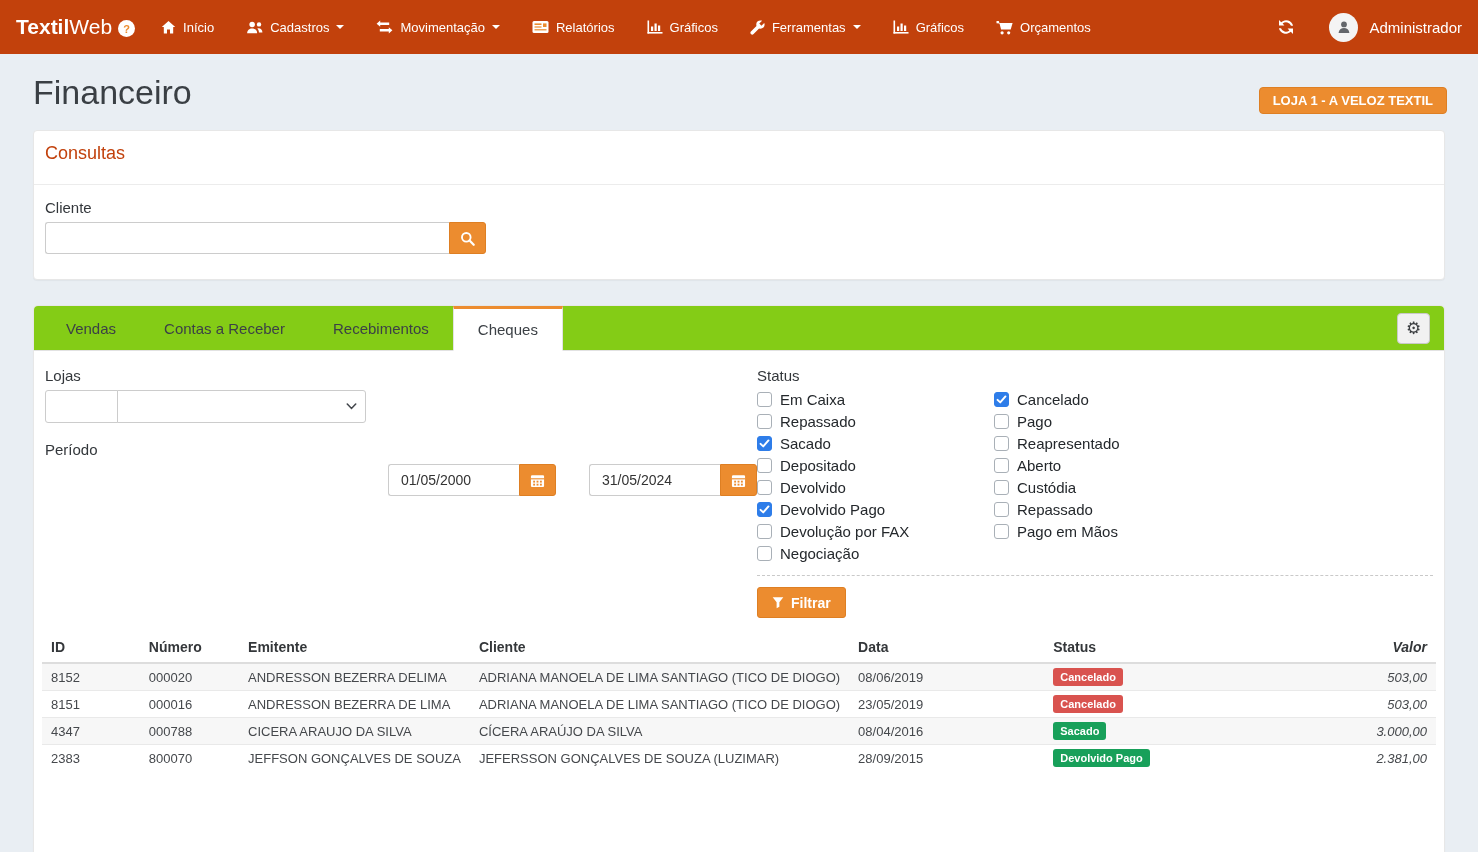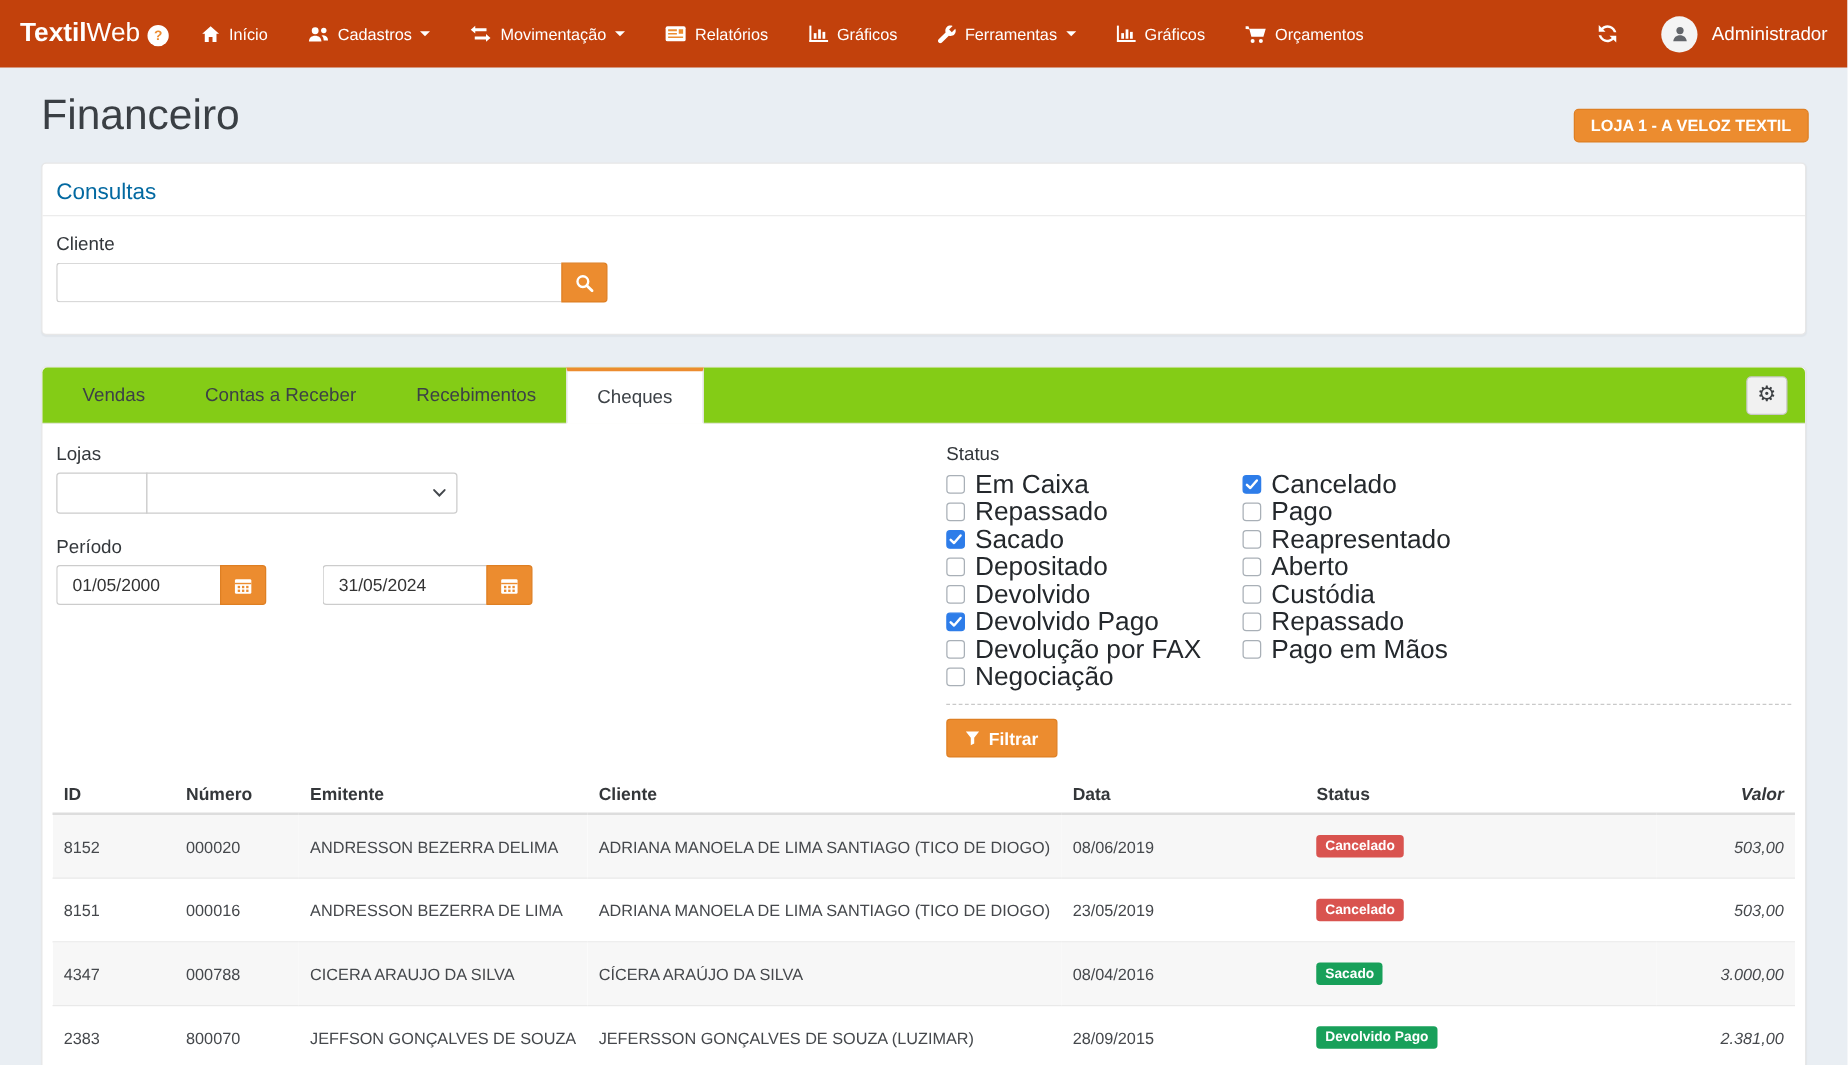--- a/index.html
+++ b/index.html
@@ -36,7 +36,7 @@
   .card { background:#fff; border:1px solid #e7e7e7; border-radius:4px; margin:0 33px;
     box-shadow:0 1px 1px rgba(0,0,0,.04); }
   .consultas { margin-bottom:25px; }
-  .card-header { padding:12px 11px 8px; font-size:18px; color:#0369a1; border-bottom:1px solid #ececec; }
+  .card-header { padding:12px 11px 20px; font-size:18px; color:#c2410c; border-bottom:1px solid #ececec; }
   .card-body { padding:14px 11px 25px; }
   .field-label { font-size:15px; color:#33373b; margin-bottom:6px; }
   .input-group { display:flex; height:32px; width:441px; }

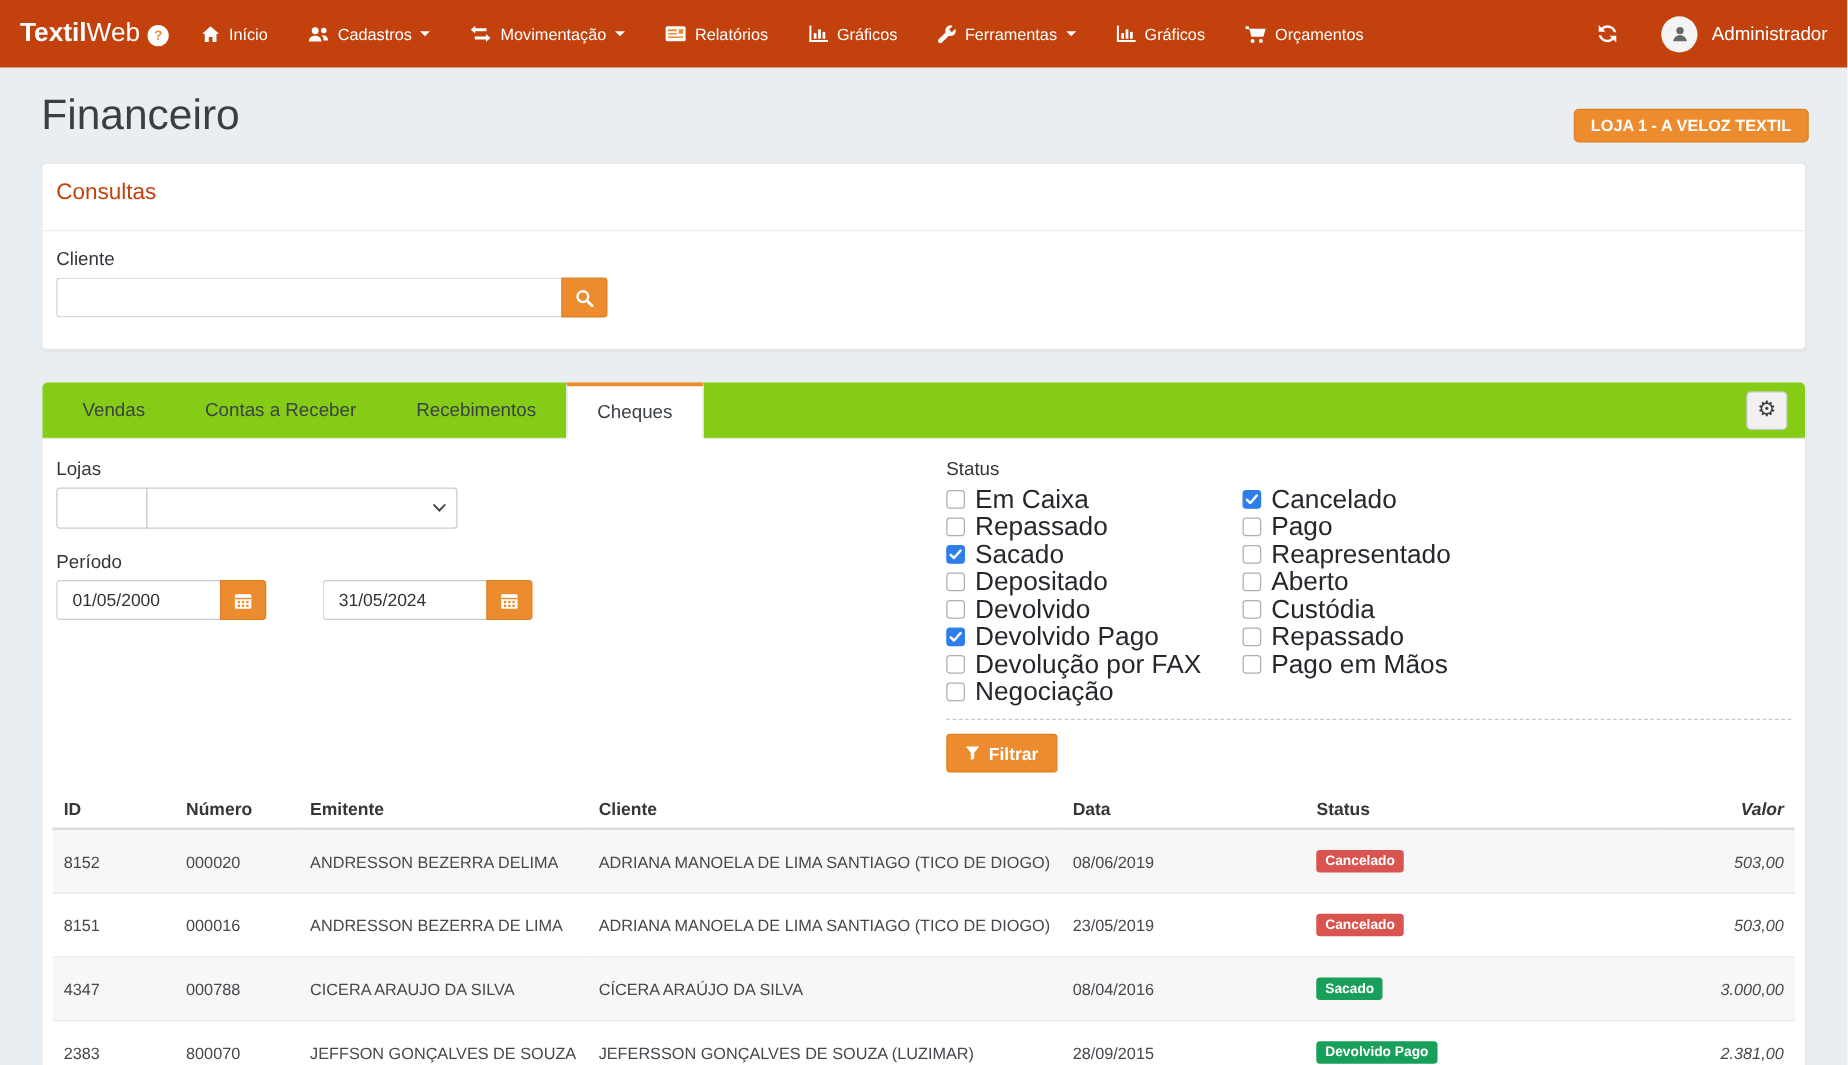--- a/index.html
+++ b/index.html
@@ -83,7 +83,7 @@
   .cb .tick { display:none; }
   .cb.checked { background:#2e7de9; border-color:#2e7de9; }
   .cb.checked .tick { display:block; }
-  .cb-label { margin-left:8px; font-size:21px; color:#24282c; white-space:nowrap; }
+  .cb-label { margin-left:8px; font-size:15px; color:#24282c; white-space:nowrap; }
   .dashed-sep { border:none; border-top:1px dashed #c9c9c9; margin:14px 0 0; }
   .filtrar-btn { margin-top:11px; height:31px; padding:0 14px; border-radius:3px; font-size:14px;
     font-weight:700; display:flex; align-items:center; gap:7px; }

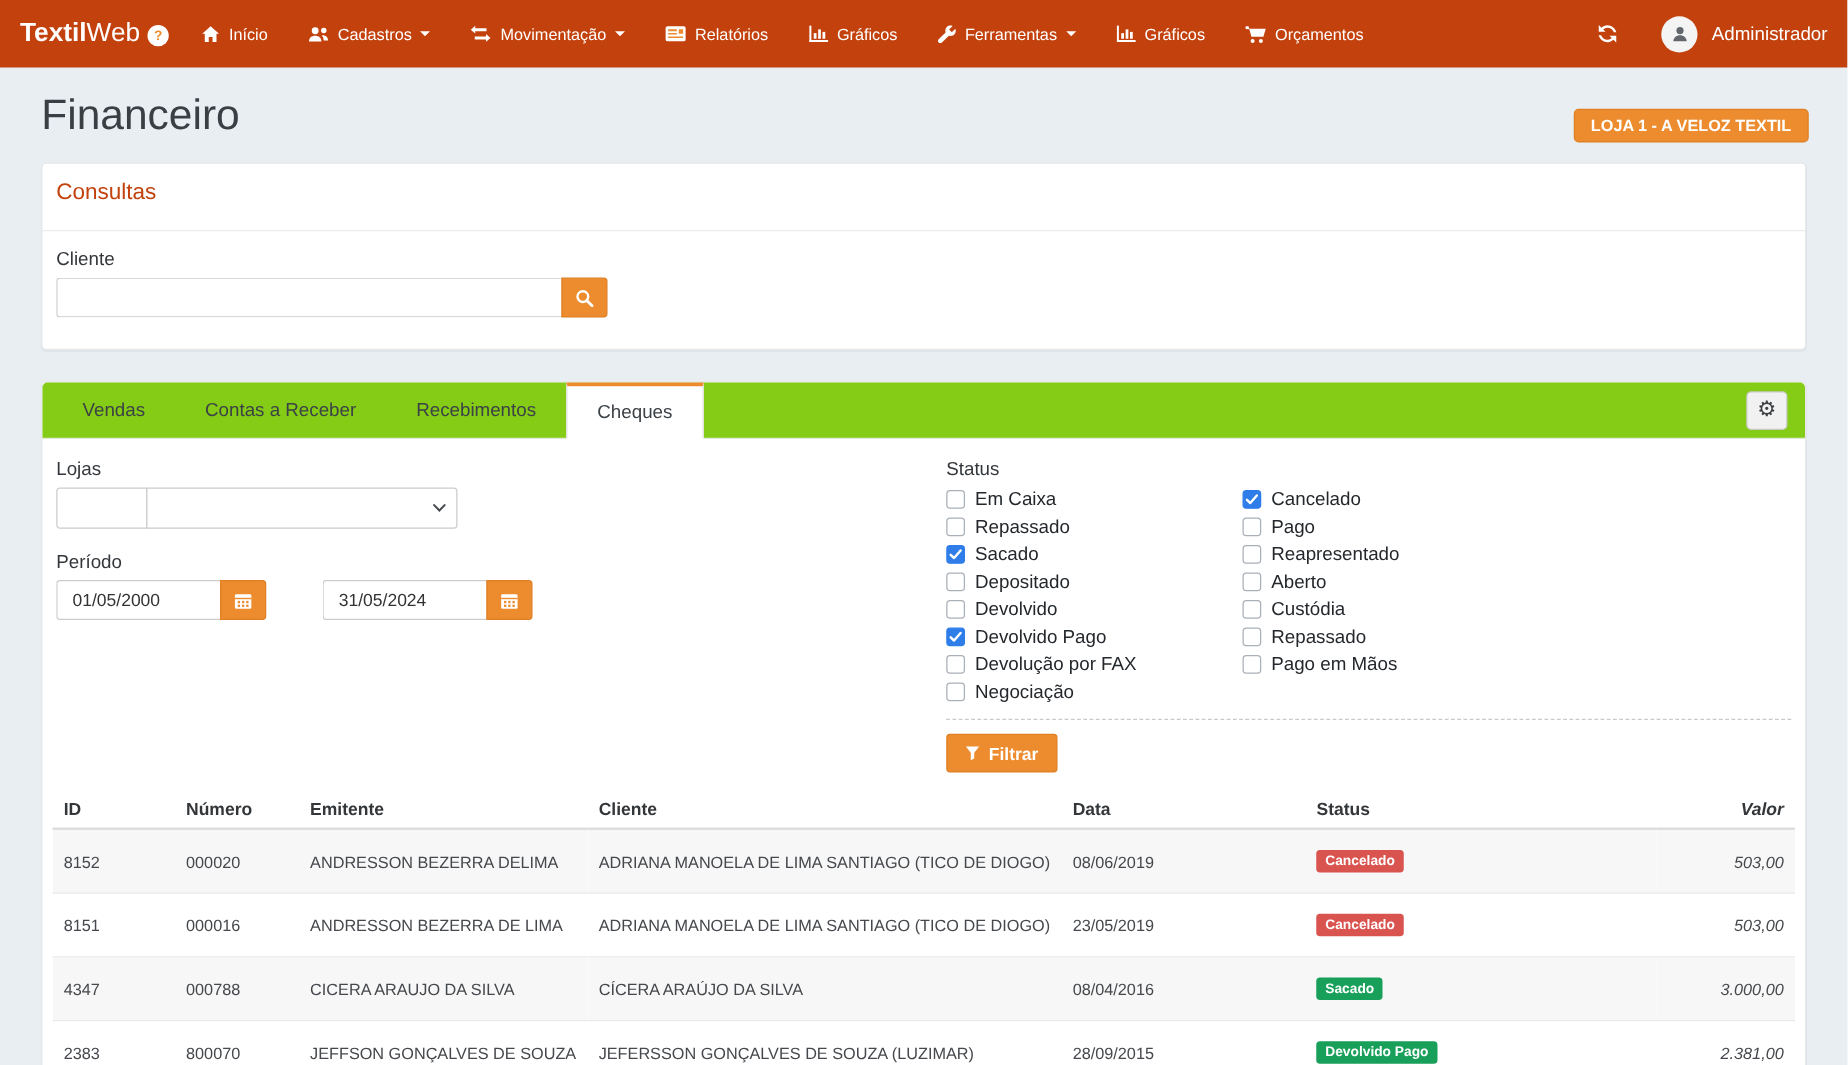--- a/index.html
+++ b/index.html
@@ -69,7 +69,7 @@
     color:#333; outline:none; font-family:"Liberation Sans", sans-serif; }
   .select-chevron { position:absolute; right:9px; top:13px; pointer-events:none; display:inline-flex; }
   .periodo { margin-top:18px; }
-  .date-row { display:flex; gap:45px; }
+  .date-row { display:flex; gap:33px;justify-content:flex-end; }
   .date-group { display:flex; height:32px; }
   .date-input { width:131px; border:1px solid #ccc; border-right:none; border-radius:3px 0 0 3px;
     padding:0 12px; font-size:14px; color:#333; outline:none; font-family:"Liberation Sans", sans-serif; }

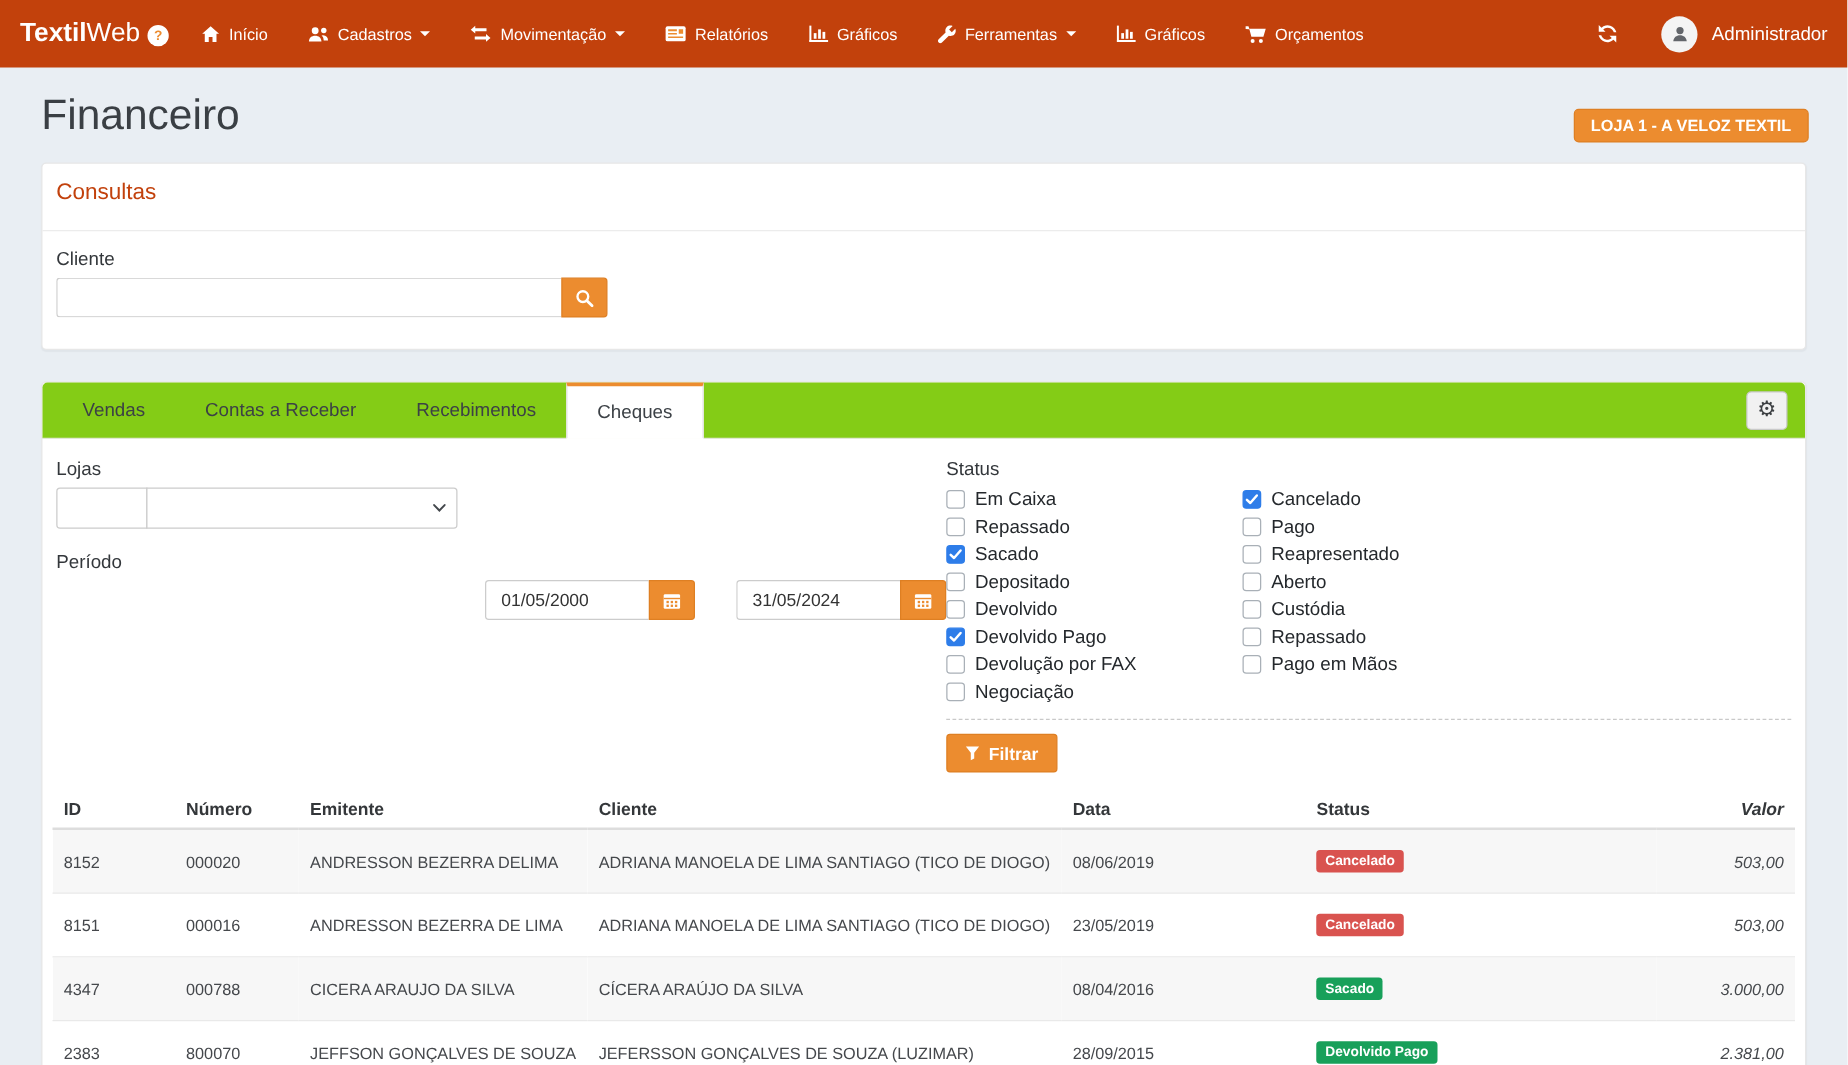--- a/index.html
+++ b/index.html
@@ -92,7 +92,7 @@
   table { width:100%; border-collapse:collapse; color:#45484c; }
   th { font-size:14px; font-weight:700; color:#34373a; text-align:left; padding:7px 9px;
     border-bottom:2px solid #ddd; }
-  td { font-size:13px; padding:16px 9px; border-top:1px solid #e9e9e9; white-space:nowrap;
+  td { font-size:13px; padding:4px 9px; border-top:1px solid #e9e9e9; white-space:nowrap;
     overflow:hidden; text-overflow:ellipsis; }
   tbody tr:nth-child(odd) td { background:#f7f7f7; }
   tbody tr { cursor:pointer; }

